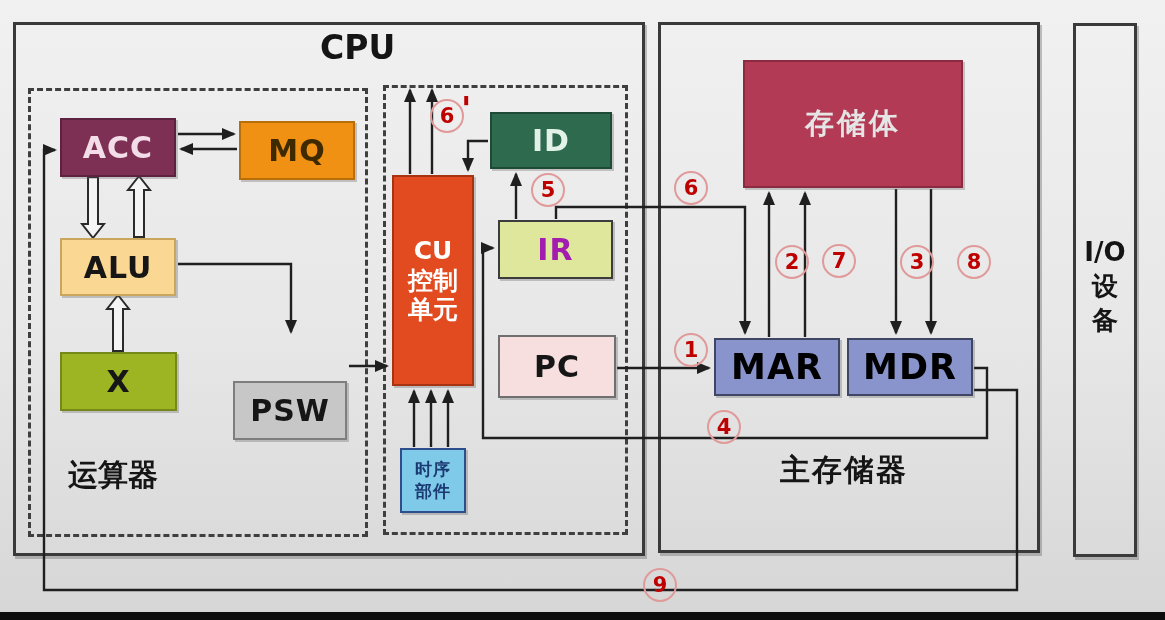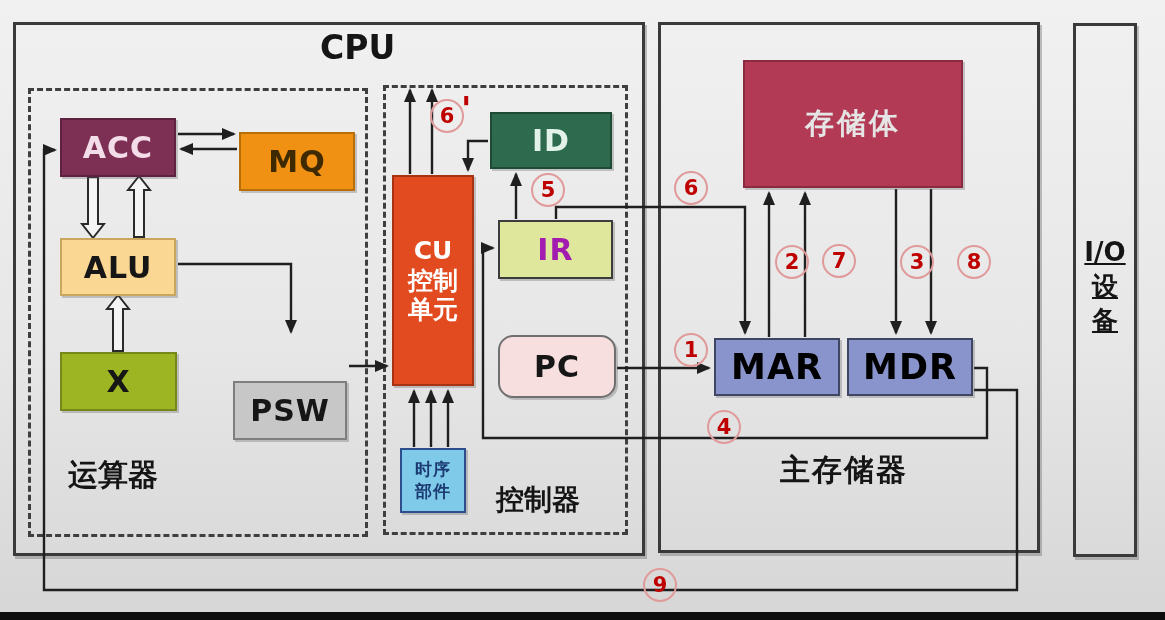--- a/index.html
+++ b/index.html
@@ -115,7 +115,7 @@
 
   <div class="blocks-layer">
     <div class="block blk-acc" style="left:60px;top:118px;width:116px;height:59px;">ACC</div>
-    <div class="block blk-mq" style="left:239px;top:132px;width:116px;height:59px;">MQ</div>
+    <div class="block blk-mq" style="left:239px;top:121px;width:116px;height:59px;">MQ</div>
     <div class="block blk-alu" style="left:60px;top:238px;width:116px;height:58px;">ALU</div>
     <div class="block blk-x" style="left:60px;top:352px;width:117px;height:59px;">X</div>
     <div class="block blk-psw" style="left:233px;top:337px;width:114px;height:59px;margin-top:44px;">PSW</div>

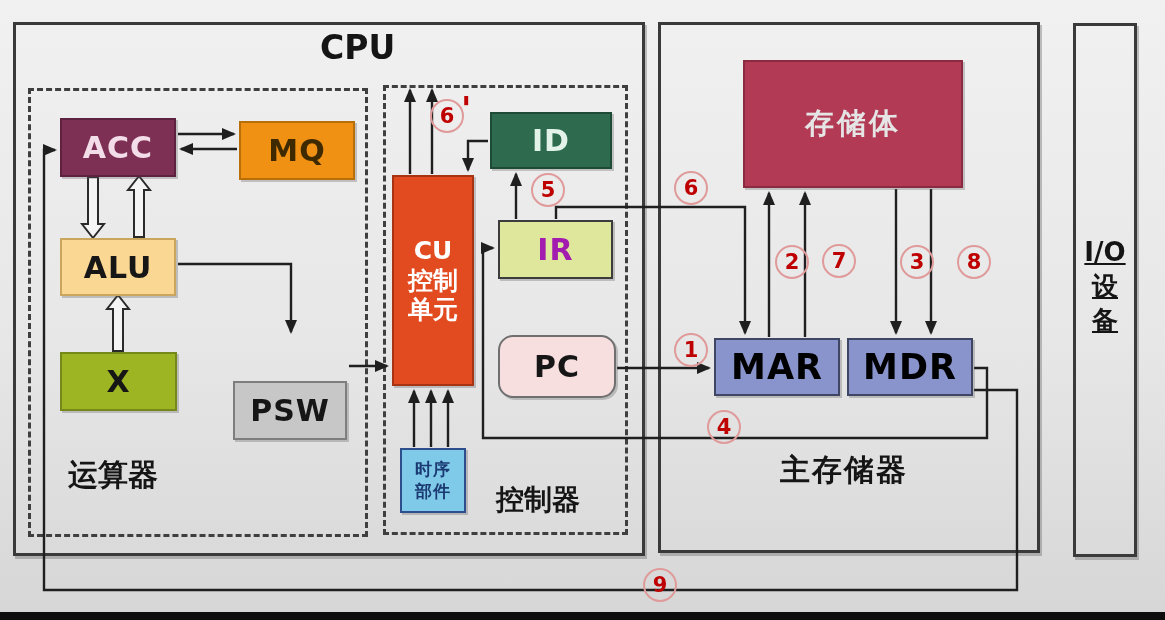--- a/index.html
+++ b/index.html
@@ -42,7 +42,7 @@
     font-size:34px;font-weight:bold;line-height:1;
   }
   .bottom-bar{position:absolute;left:0;bottom:0;width:100%;height:8px;background:#0d0d0d;z-index:6;}
-  .io-label{line-height:1.3;text-align:center;text-decoration:underline;}
+  .io-label{line-height:1.3;text-align:center;}
 </style>
 </head>
 <body>

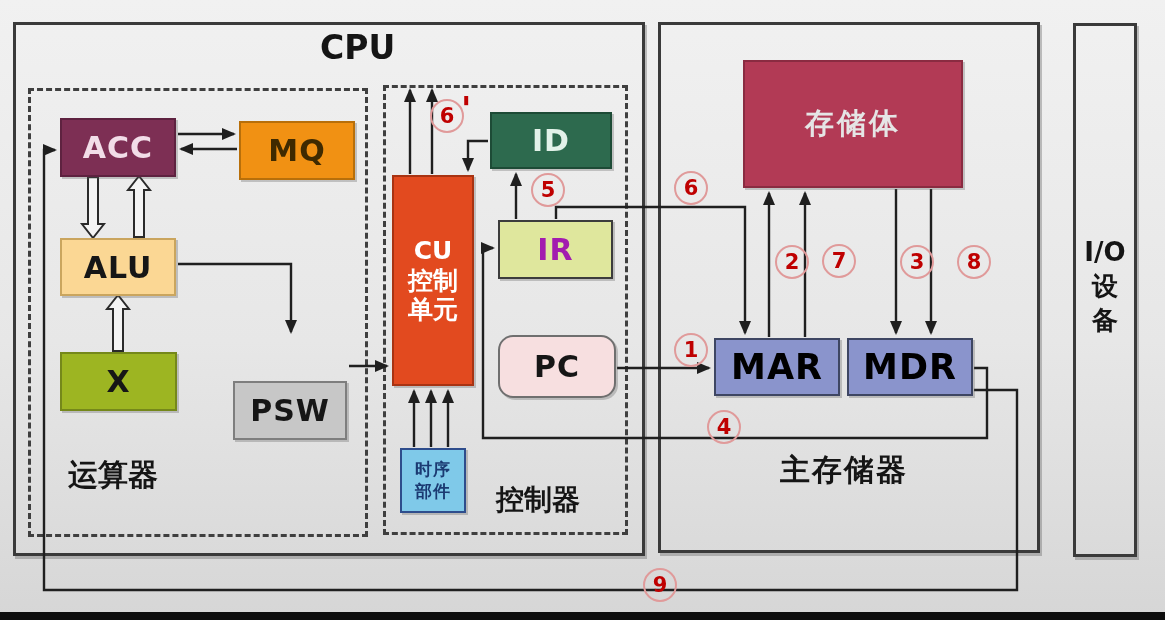--- a/index.html
+++ b/index.html
@@ -126,7 +126,7 @@
     </div>
     <div class="block blk-id" style="left:490px;top:112px;width:122px;height:57px;">ID</div>
     <div class="block blk-ir" style="left:498px;top:220px;width:115px;height:59px;">IR</div>
-    <div class="block blk-pc" style="left:498px;top:335px;width:118px;height:63px;border-radius:15px;">PC</div>
+    <div class="block blk-pc" style="left:498px;top:335px;width:118px;height:63px;">PC</div>
     <div class="block blk-mem" style="left:743px;top:60px;width:220px;height:128px;">存储体</div>
     <div class="block blk-mar" style="left:714px;top:338px;width:126px;height:58px;">MAR</div>
     <div class="block blk-mar" style="left:847px;top:338px;width:126px;height:58px;">MDR</div>

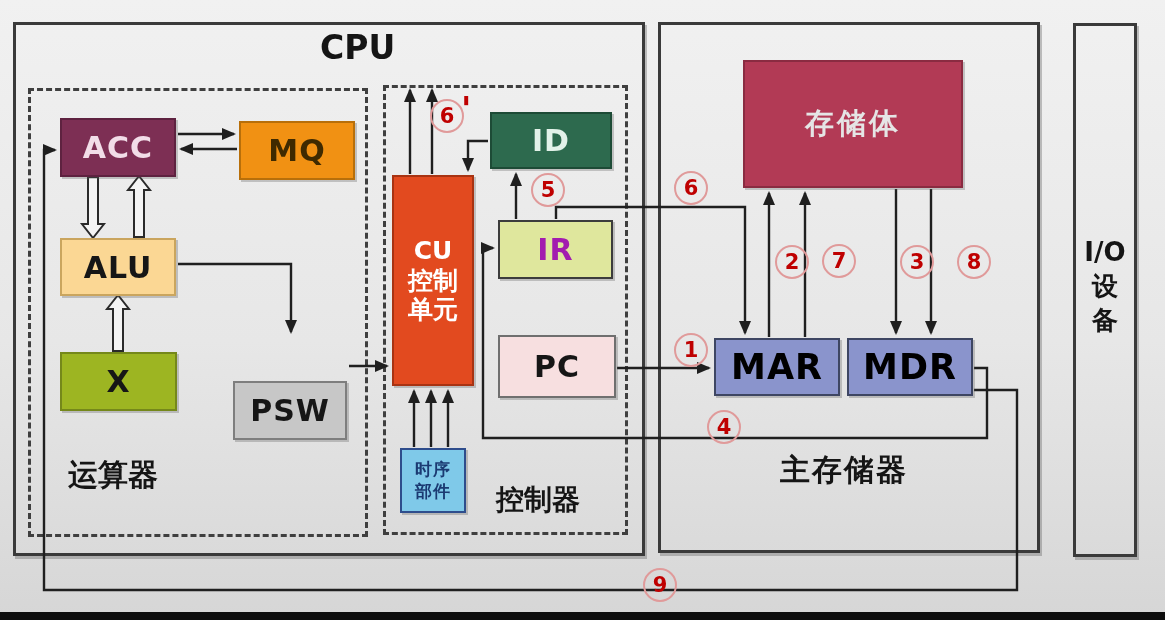--- a/index.html
+++ b/index.html
@@ -57,7 +57,6 @@
 
   <div class="region-label" style="left:320px;top:28px;font-size:33px;z-index:2;">CPU</div>
   <div class="region-label" style="left:68px;top:455px;font-size:30px;z-index:2;">运算器</div>
-  <div class="region-label" style="left:496px;top:481px;font-size:28px;z-index:2;">控制器</div>
   <div class="region-label" style="left:780px;top:450px;font-size:30px;letter-spacing:2px;z-index:2;">主存储器</div>
   <div class="region-label io-label" style="left:1077px;top:236px;width:56px;font-size:26px;z-index:2;">
     <div>I/O</div>

